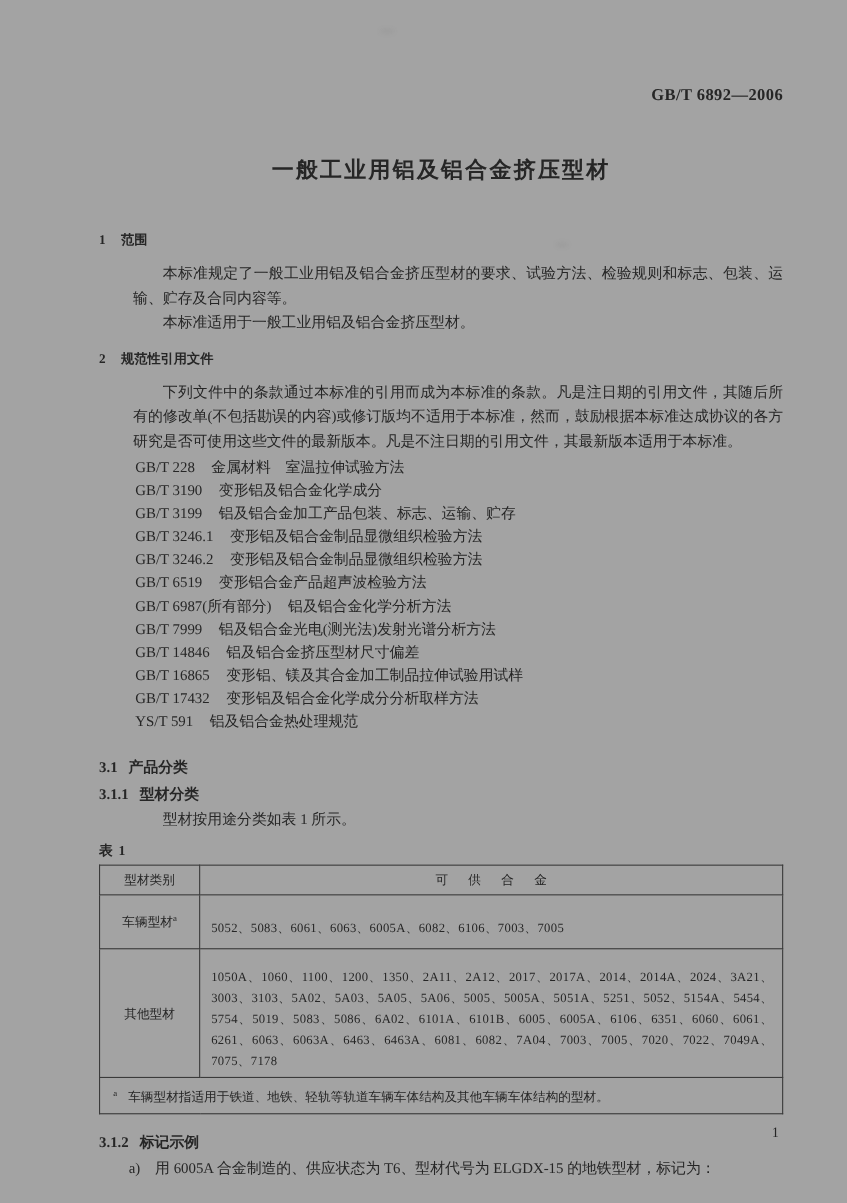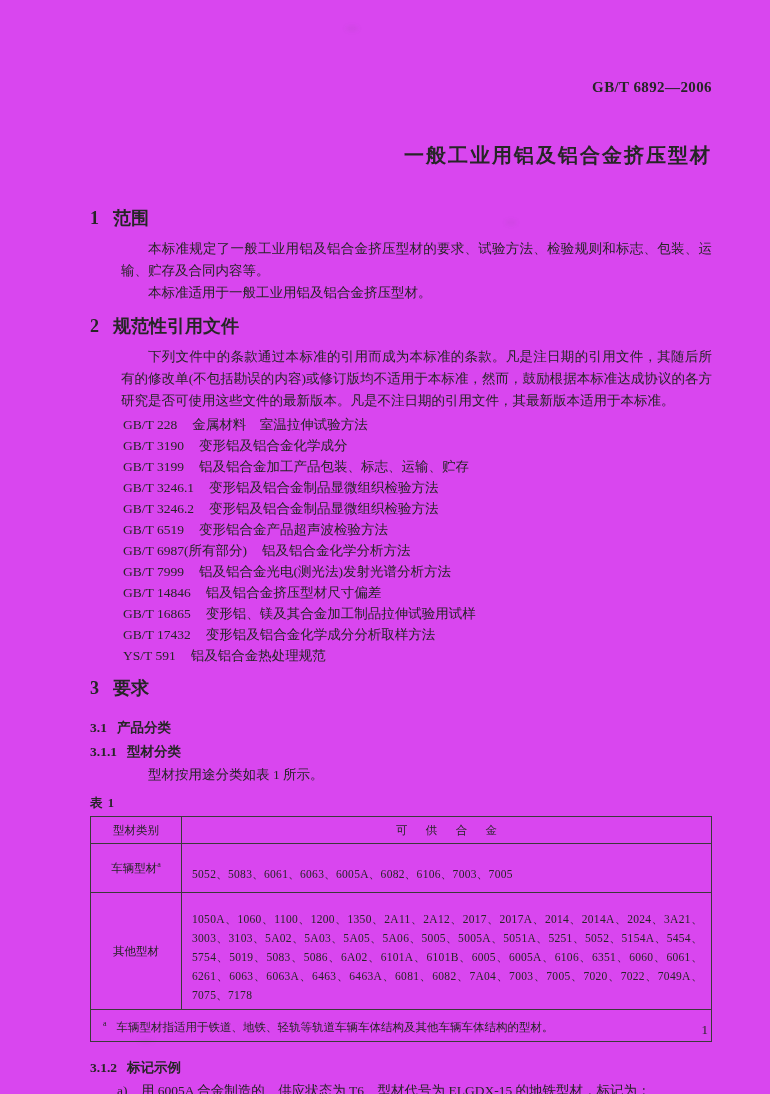--- a/index.html
+++ b/index.html
@@ -10,7 +10,7 @@
   }
   .page{
     position:relative;width:770px;height:1094px;overflow:hidden;
-    background:#d946ef;color:#262626;
+    background:#a3a3a3;color:#262626;
   }
   
   .smudge{position:absolute;border-radius:50%;background:rgba(90,90,90,.07);filter:blur(2px);}

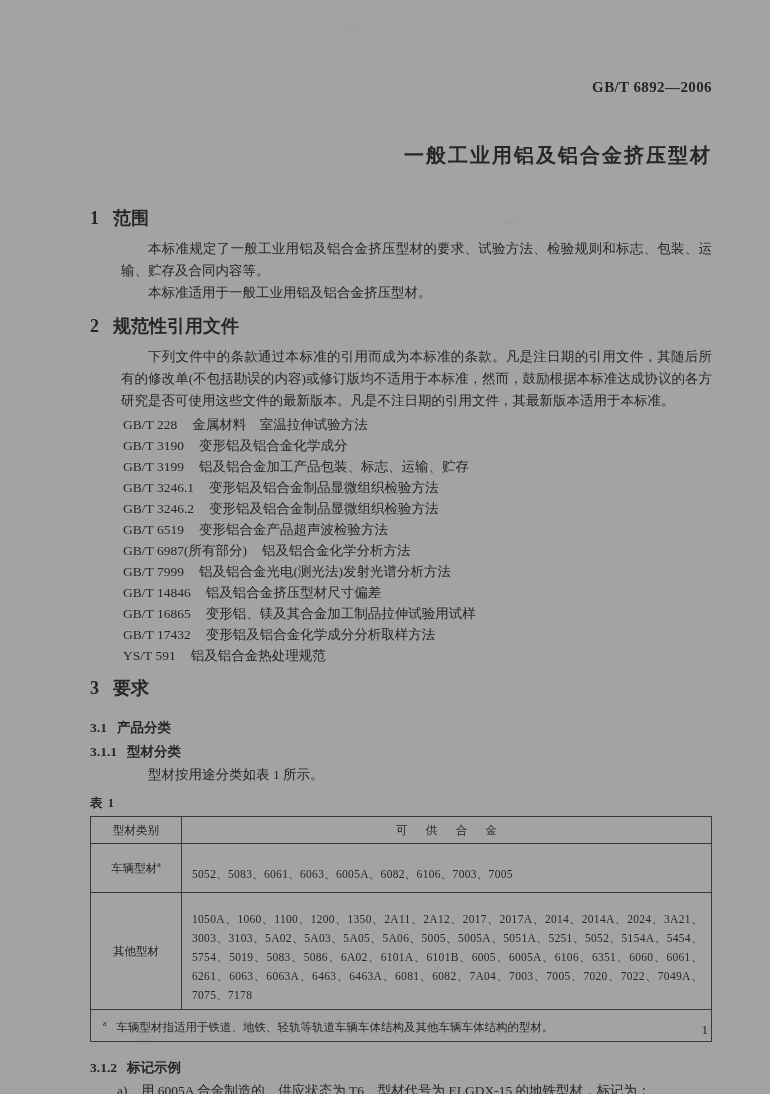--- a/index.html
+++ b/index.html
@@ -26,7 +26,7 @@
     font-family:"Liberation Serif","DejaVu Serif",serif;
   }
   .doc-title{
-    text-align:right;font-size:20px;font-weight:bold;letter-spacing:2px;
+    text-align:center;font-size:20px;font-weight:bold;letter-spacing:2px;
     line-height:30px;margin-bottom:38px;
   }
   .h-num{font-weight:bold;font-size:18px;line-height:20px;margin:0 0 10px 0;}

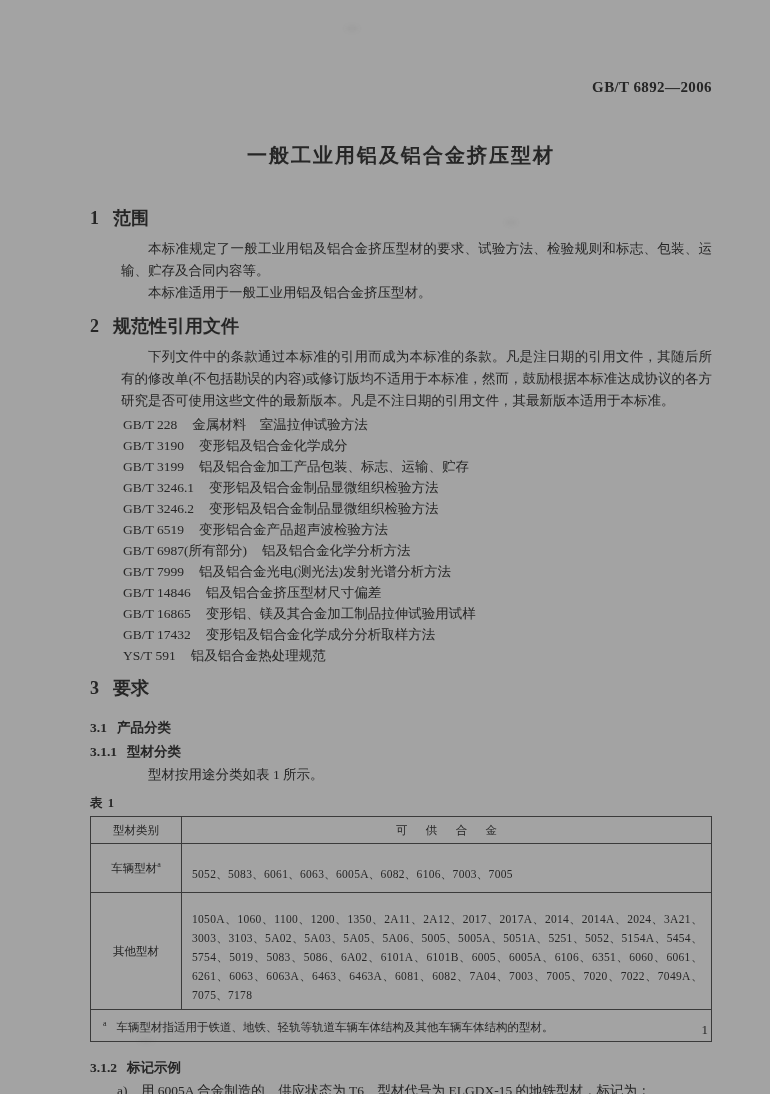--- a/index.html
+++ b/index.html
@@ -29,7 +29,7 @@
     text-align:center;font-size:20px;font-weight:bold;letter-spacing:2px;
     line-height:30px;margin-bottom:38px;
   }
-  .h-num{font-weight:bold;font-size:18px;line-height:20px;margin:0 0 10px 0;}
+  .h-num{font-weight:bold;font-size:12px;line-height:20px;margin:0 0 10px 0;}
   .h-num .num{margin-right:14px;}
   .sub-h{font-weight:bold;font-size:13.5px;line-height:20px;margin:4px 0 2px 0;}
   .sub-h .num{margin-right:10px;}

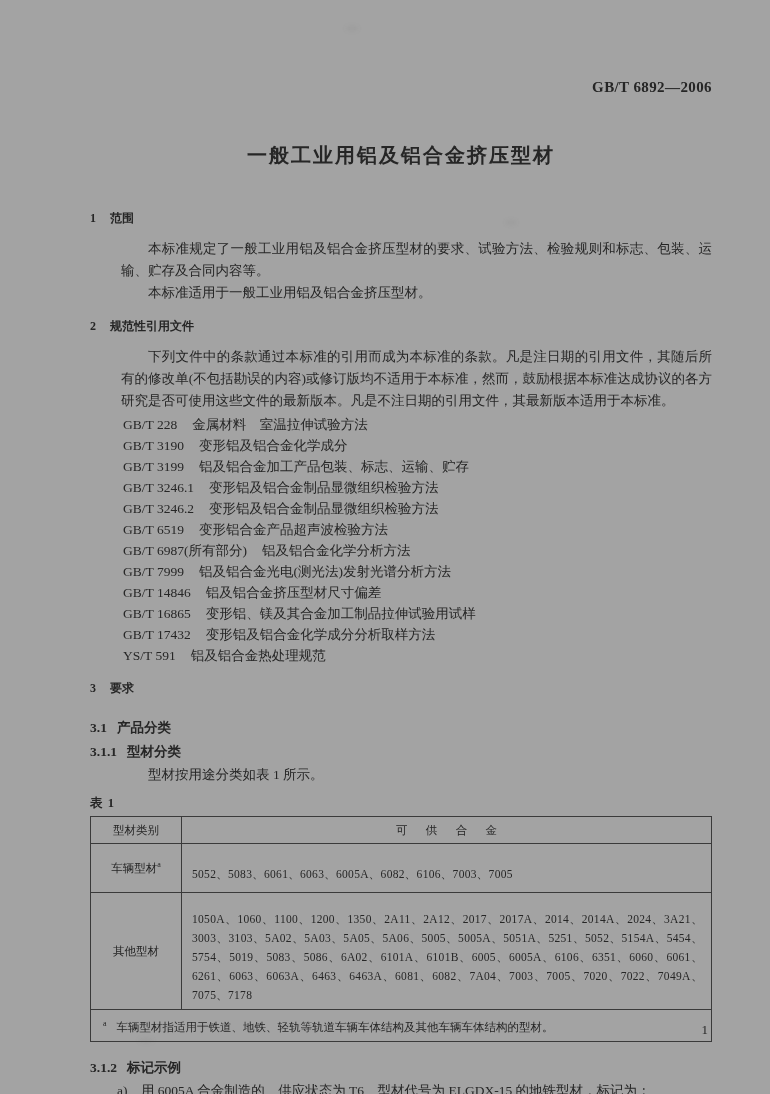--- a/index.html
+++ b/index.html
@@ -119,9 +119,6 @@
     </div>
 
     <div class="gap-m"></div>
-    <div class="h-num">
-      <span class="num">3</span><span>要求</span>
-    </div>
     <div class="gap-s"></div>
     <div class="sub-h">
       <span class="num">3.1</span><span>产品分类</span>

